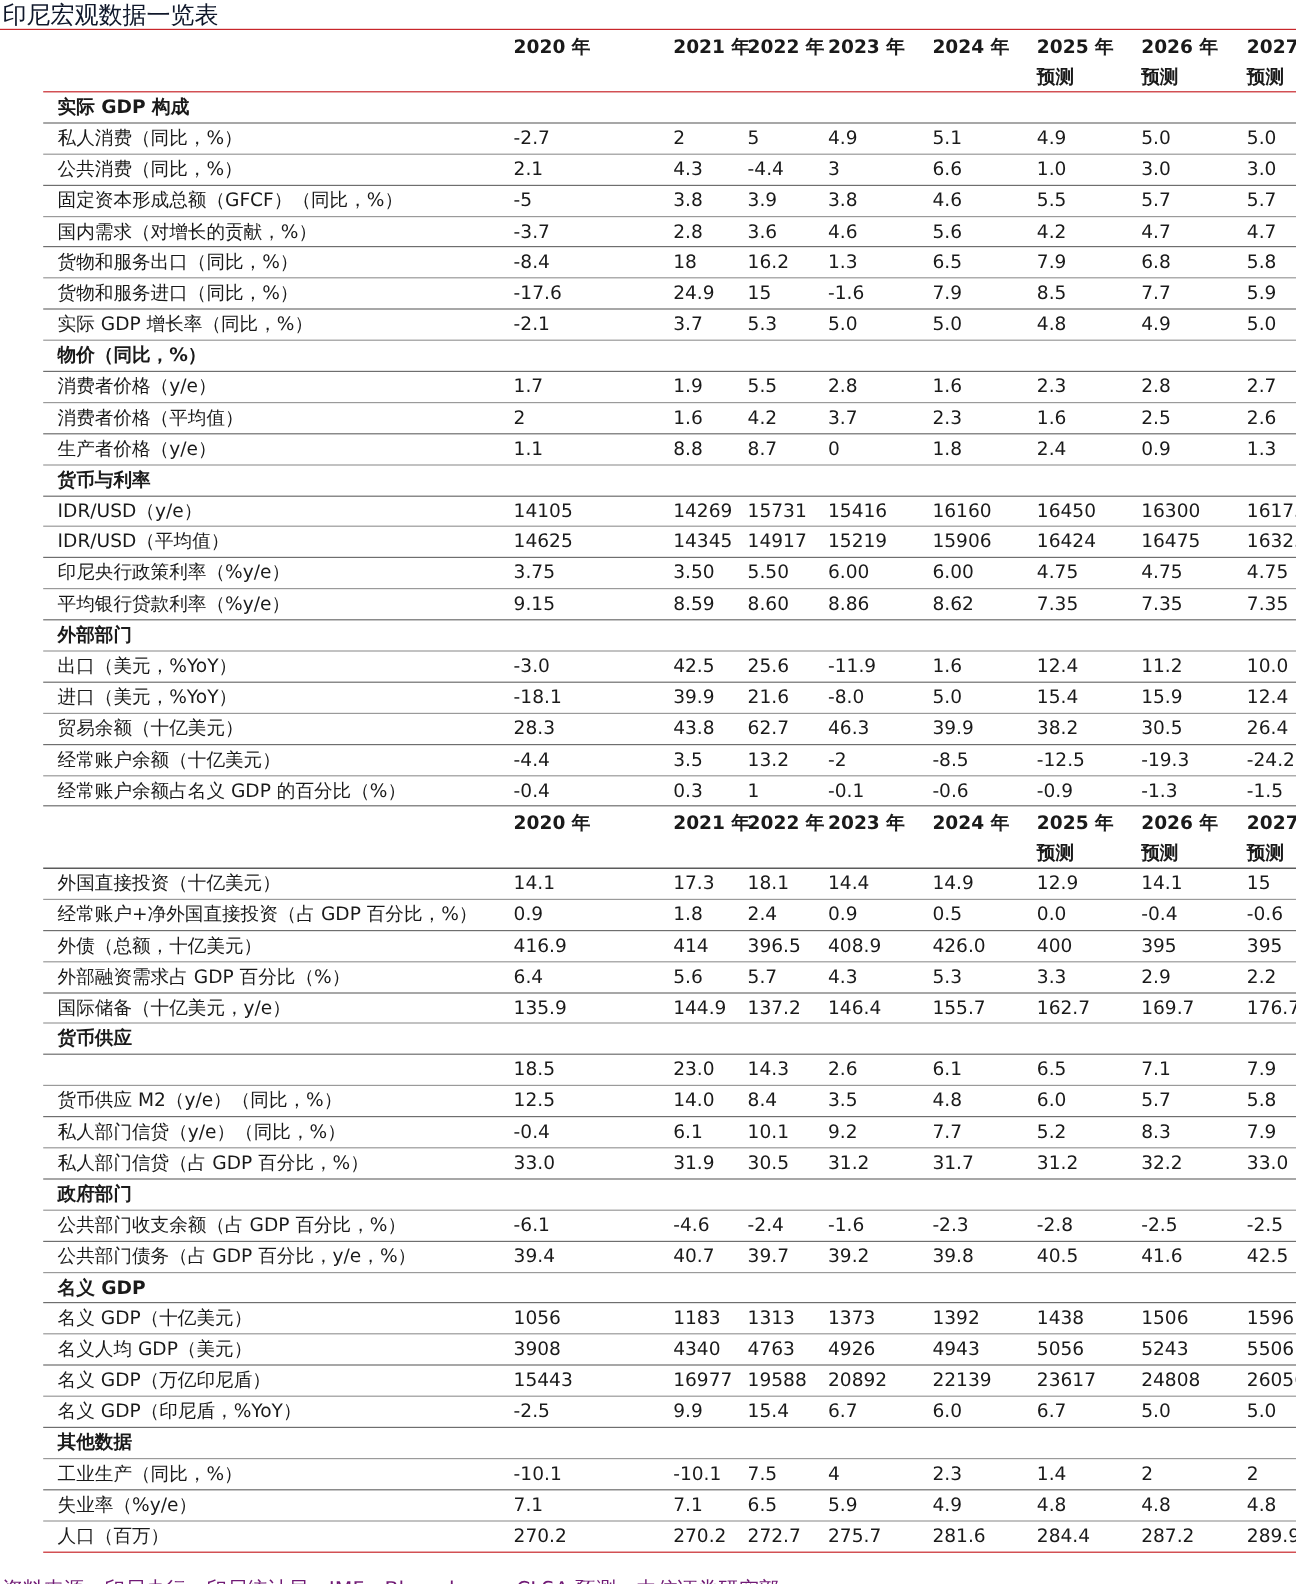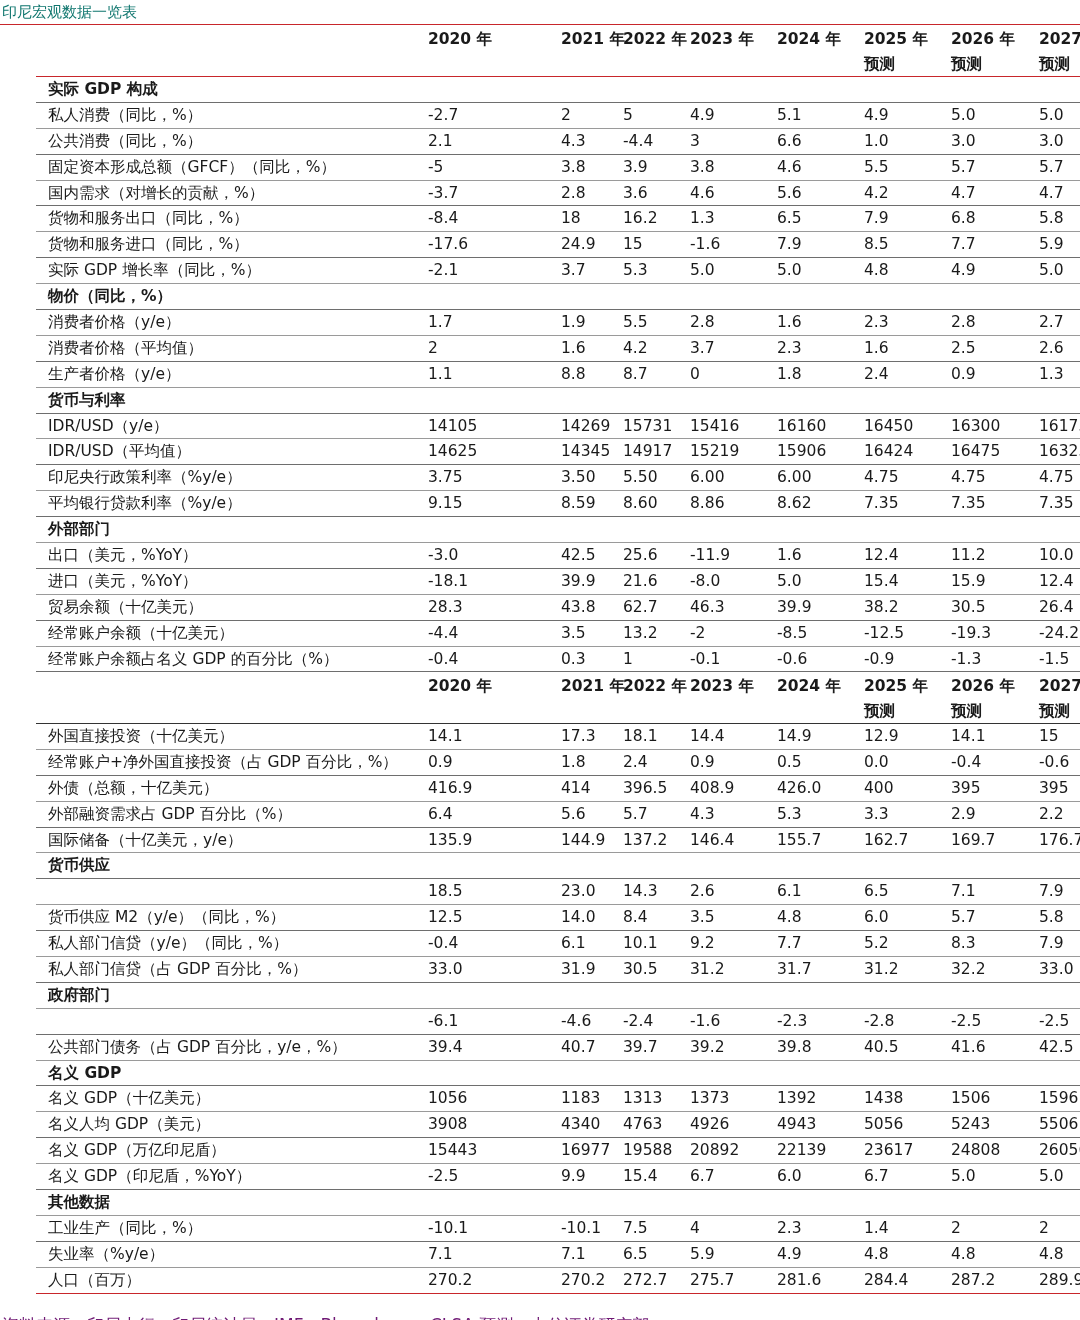--- a/index.html
+++ b/index.html
@@ -10,7 +10,7 @@
   }
   .title {
     position: absolute; left: 2px; top: 1px; height: 35px;
-    font-size: 15px; line-height: 22px; color: #0f766e;
+    font-size: 20px; line-height: 22px; color: #0f172a;
   }
   .table {
     position: absolute; left: 0; top: 24px; width: 1080px;

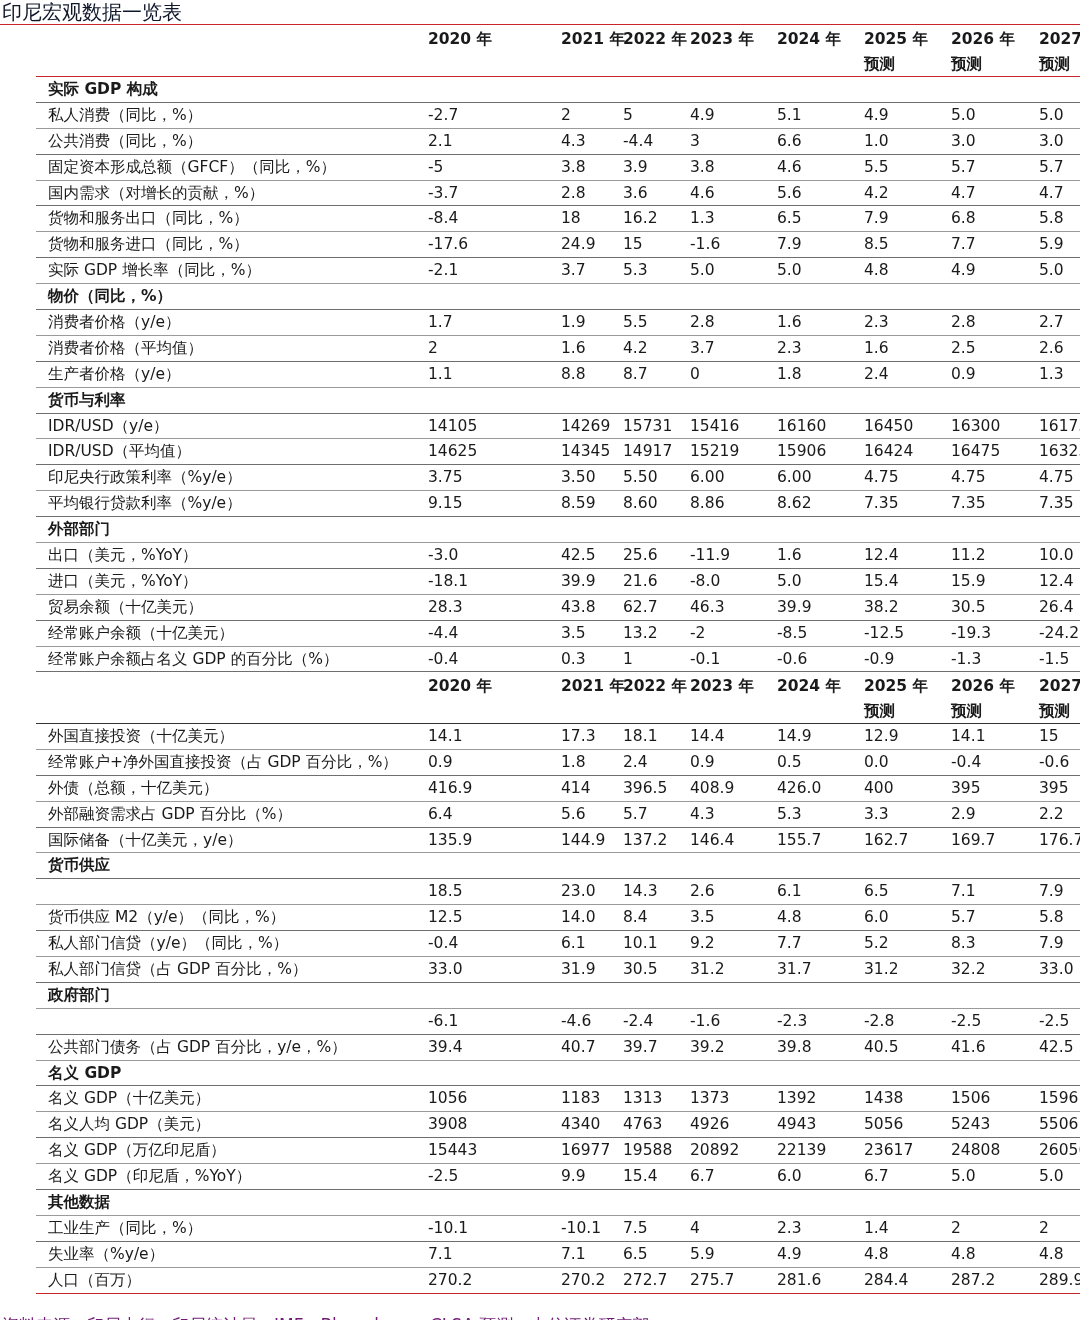--- a/index.html
+++ b/index.html
@@ -389,6 +389,7 @@
       <div class="cell label">政府部门</div>
     </div>
     <div class="row">
+      <div class="cell label">公共部门收支余额（占 GDP 百分比，%）</div>
       <div class="cell c0">-6.1</div>
       <div class="cell c1">-4.6</div>
       <div class="cell c2">-2.4</div>

